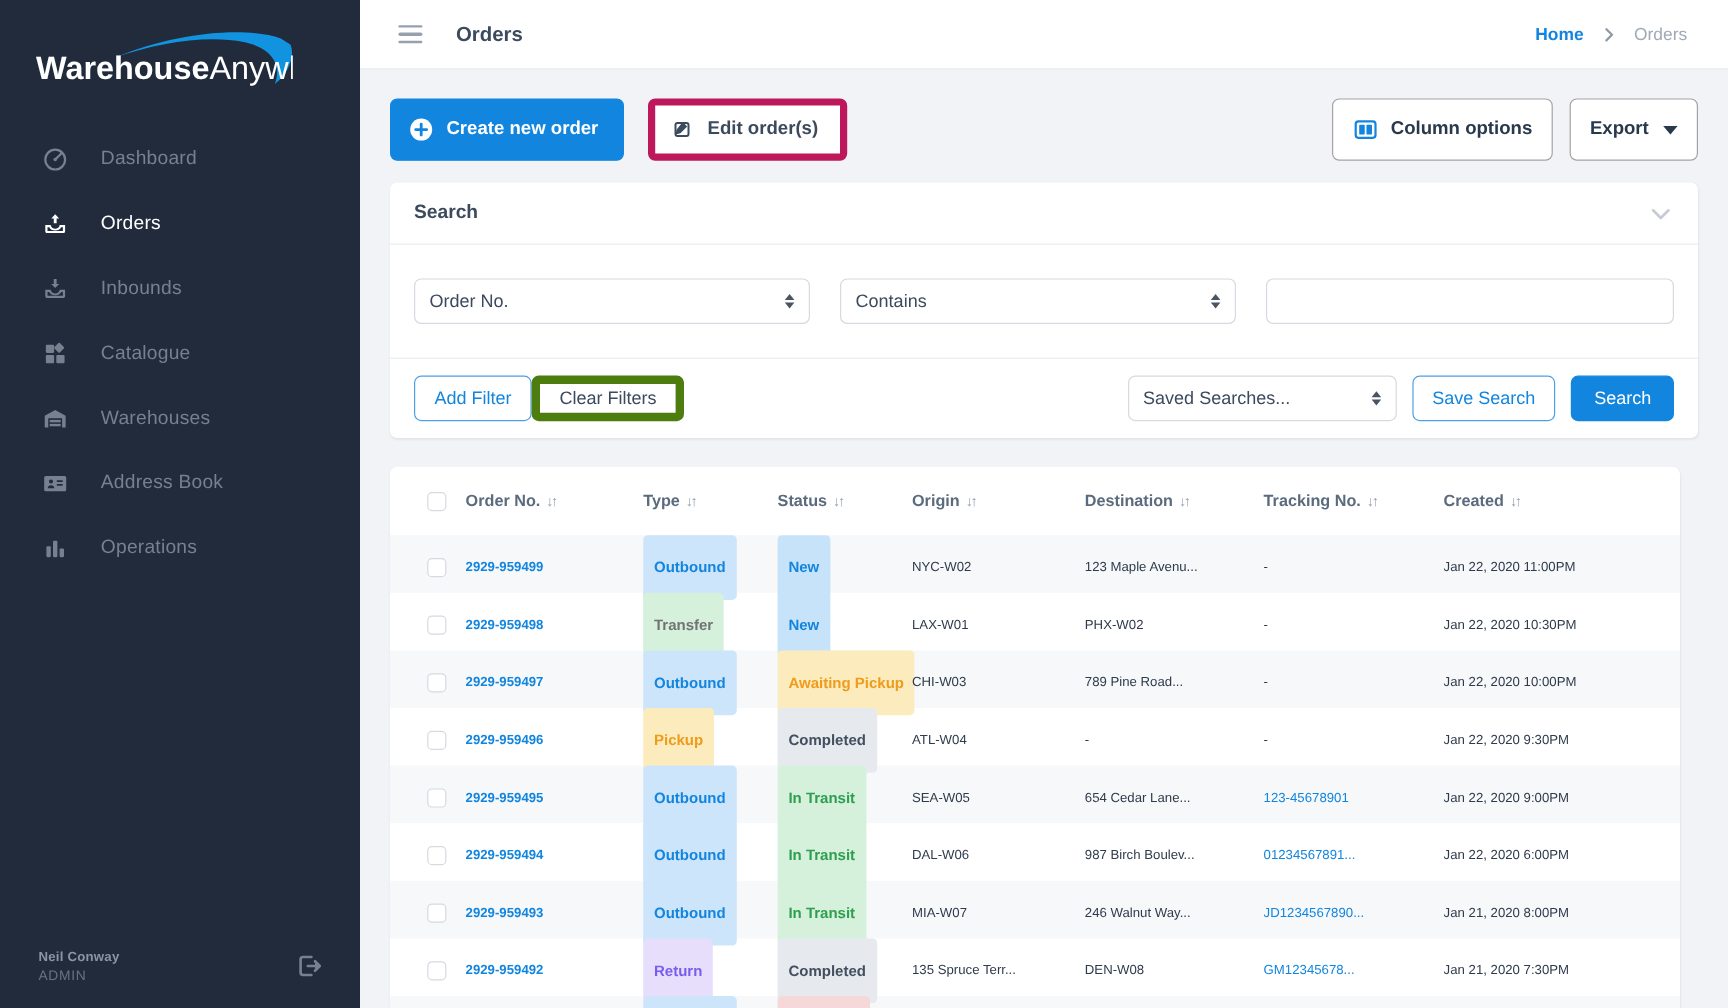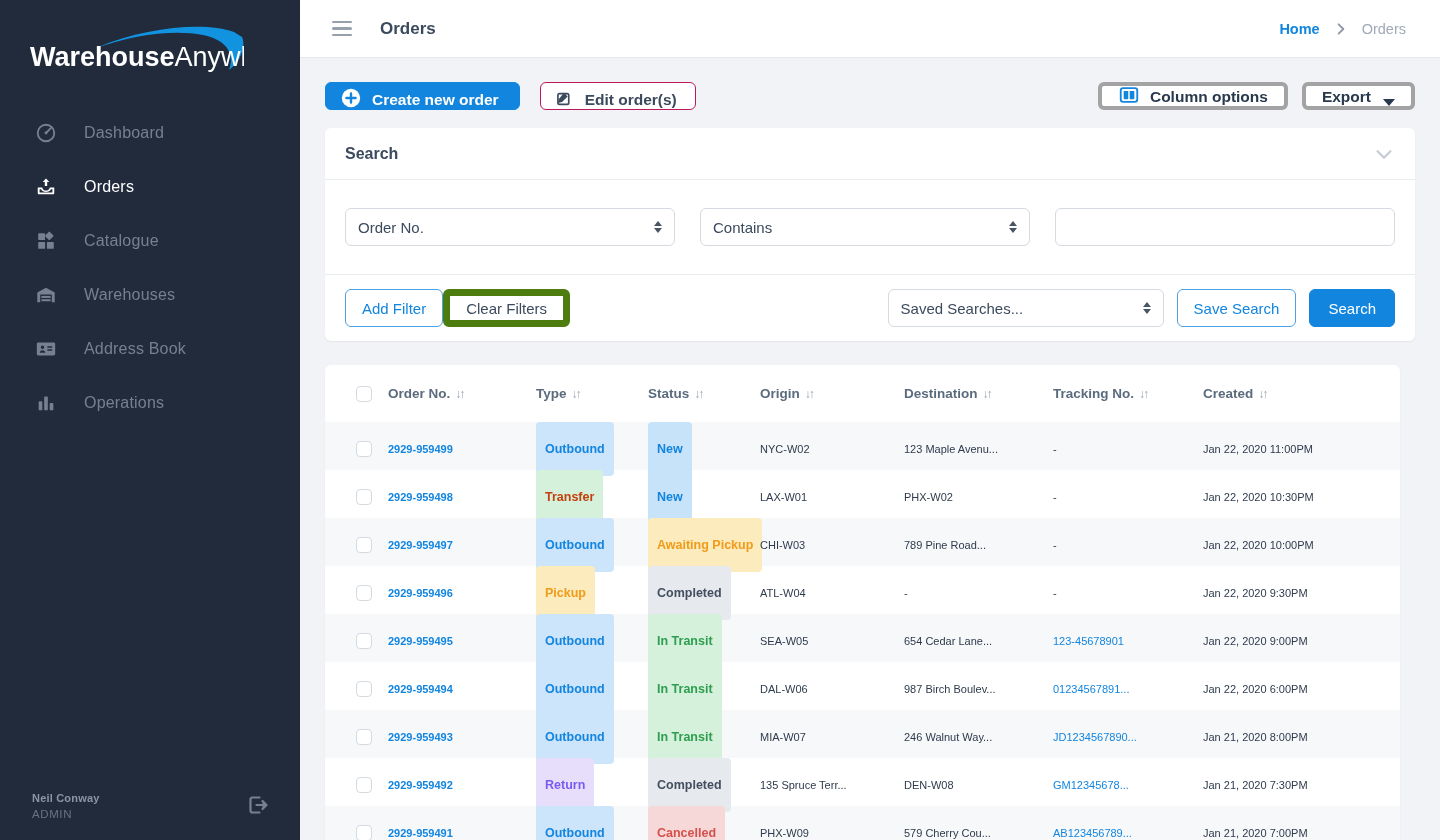--- a/index.html
+++ b/index.html
@@ -38,7 +38,7 @@
 
   
   .toolbar { display:flex; align-items:center; margin-bottom:18px; }
-  .btn { height:28px; border-radius:6px; display:inline-flex; align-items:flex-end; font-size:15.5px; cursor:pointer; background:#fff; }
+  .btn { height:52px; border-radius:6px; display:inline-flex; align-items:center; font-size:15.5px; cursor:pointer; background:#fff; }
   .btn-primary { background:#1285df; color:#fff; padding:0 20px 0 14px; font-weight:bold; border:1px solid #1285df; }
   .btn-primary .bicon { margin-right:10px; display:flex; }
   .btn-outline-gray { border:1px solid #be185d; color:#3c4a5d; padding:0 18px 0 14px; margin-left:20px; font-weight:bold; }

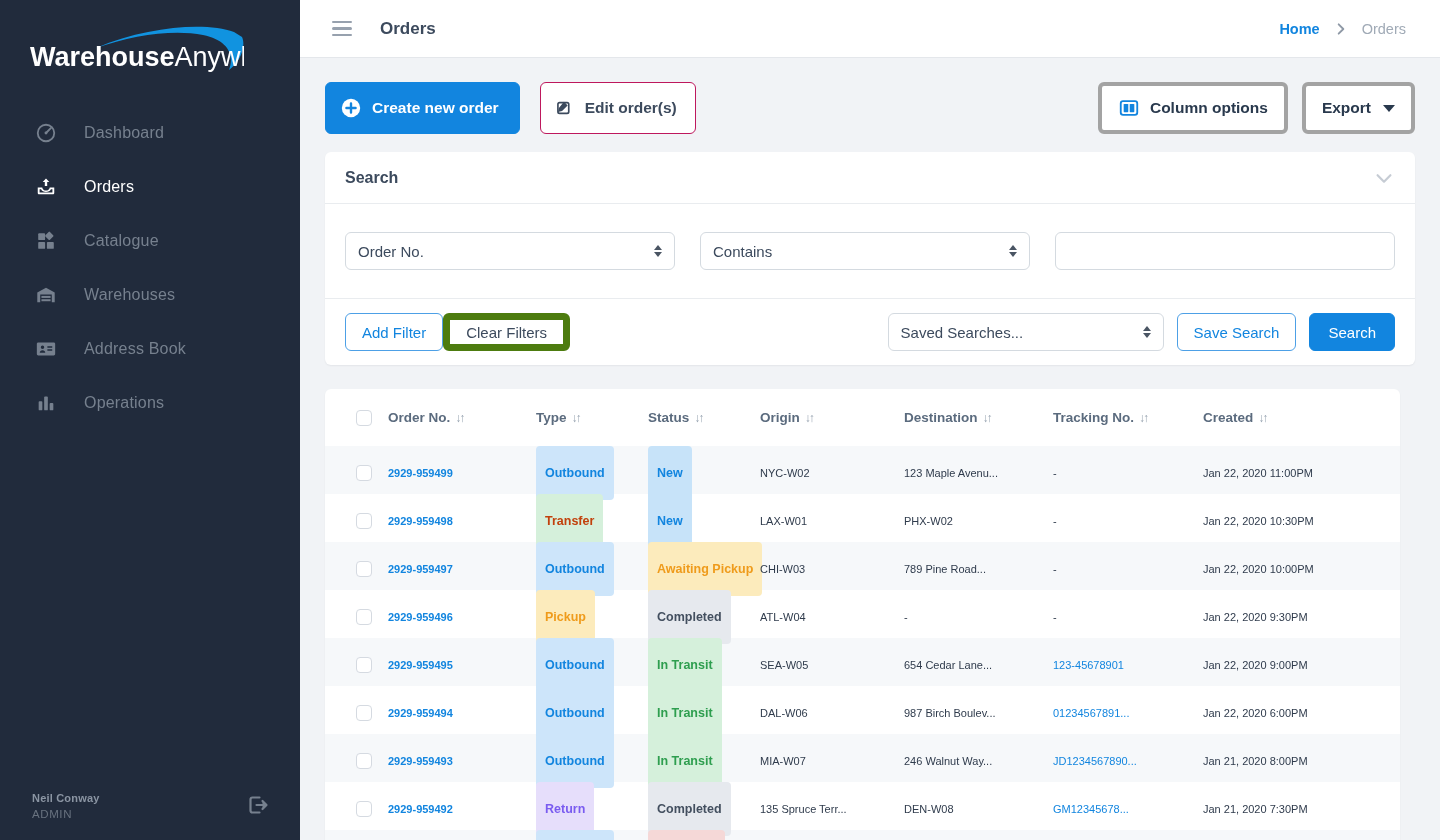--- a/index.html
+++ b/index.html
@@ -41,7 +41,7 @@
   .btn { height:52px; border-radius:6px; display:inline-flex; align-items:center; font-size:15.5px; cursor:pointer; background:#fff; }
   .btn-primary { background:#1285df; color:#fff; padding:0 20px 0 14px; font-weight:bold; border:1px solid #1285df; }
   .btn-primary .bicon { margin-right:10px; display:flex; }
-  .btn-outline-gray { border:1px solid #be185d; color:#3c4a5d; padding:0 18px 0 14px; margin-left:20px; font-weight:bold; }
+  .btn-outline-gray { border:6px solid #be185d; color:#3c4a5d; padding:0 18px 0 14px; margin-left:20px; font-weight:bold; }
   .btn-outline-gray .bicon { margin-right:10px; display:flex; color:#3c4a5d; }
   .toolbar-right { margin-left:auto; display:flex; gap:14px; }
   .btn-outline-blue { border:4px solid #a3a3a3; color:#29394d; padding:0 16px; font-weight:bold; }

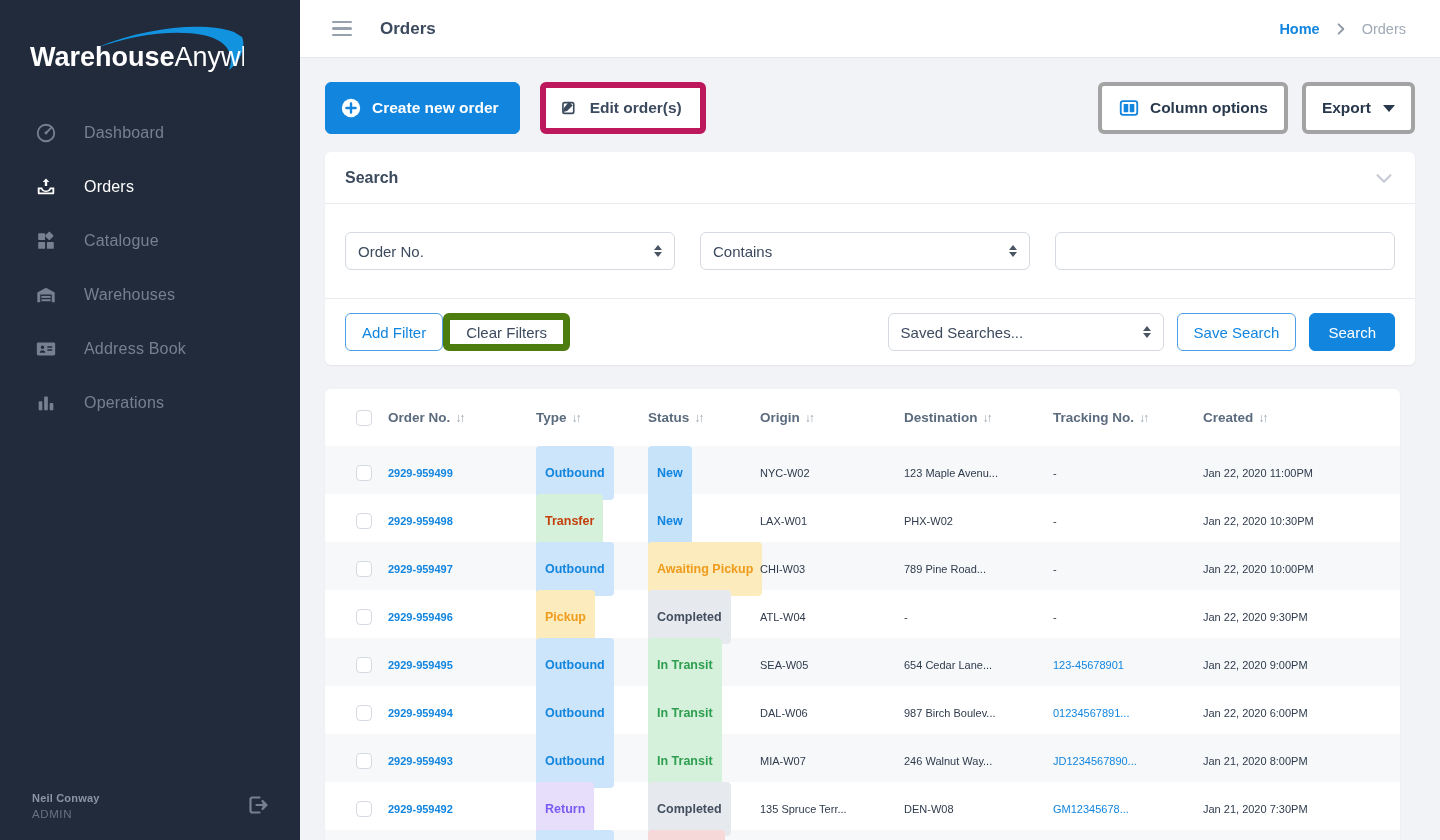--- a/index.html
+++ b/index.html
@@ -44,7 +44,7 @@
   .btn-outline-gray { border:6px solid #be185d; color:#3c4a5d; padding:0 18px 0 14px; margin-left:20px; font-weight:bold; }
   .btn-outline-gray .bicon { margin-right:10px; display:flex; color:#3c4a5d; }
   .toolbar-right { margin-left:auto; display:flex; gap:14px; }
-  .btn-outline-blue { border:4px solid #a3a3a3; color:#29394d; padding:0 16px; font-weight:bold; }
+  .btn-outline-blue { border:1px solid #a3a3a3; color:#29394d; padding:0 16px; font-weight:bold; }
   .btn-outline-blue .bicon { margin-right:10px; display:flex; }
   .caret-down { width:0; height:0; border-left:6px solid transparent; border-right:6px solid transparent; border-top:7px solid #29394d; margin-left:12px; }
 

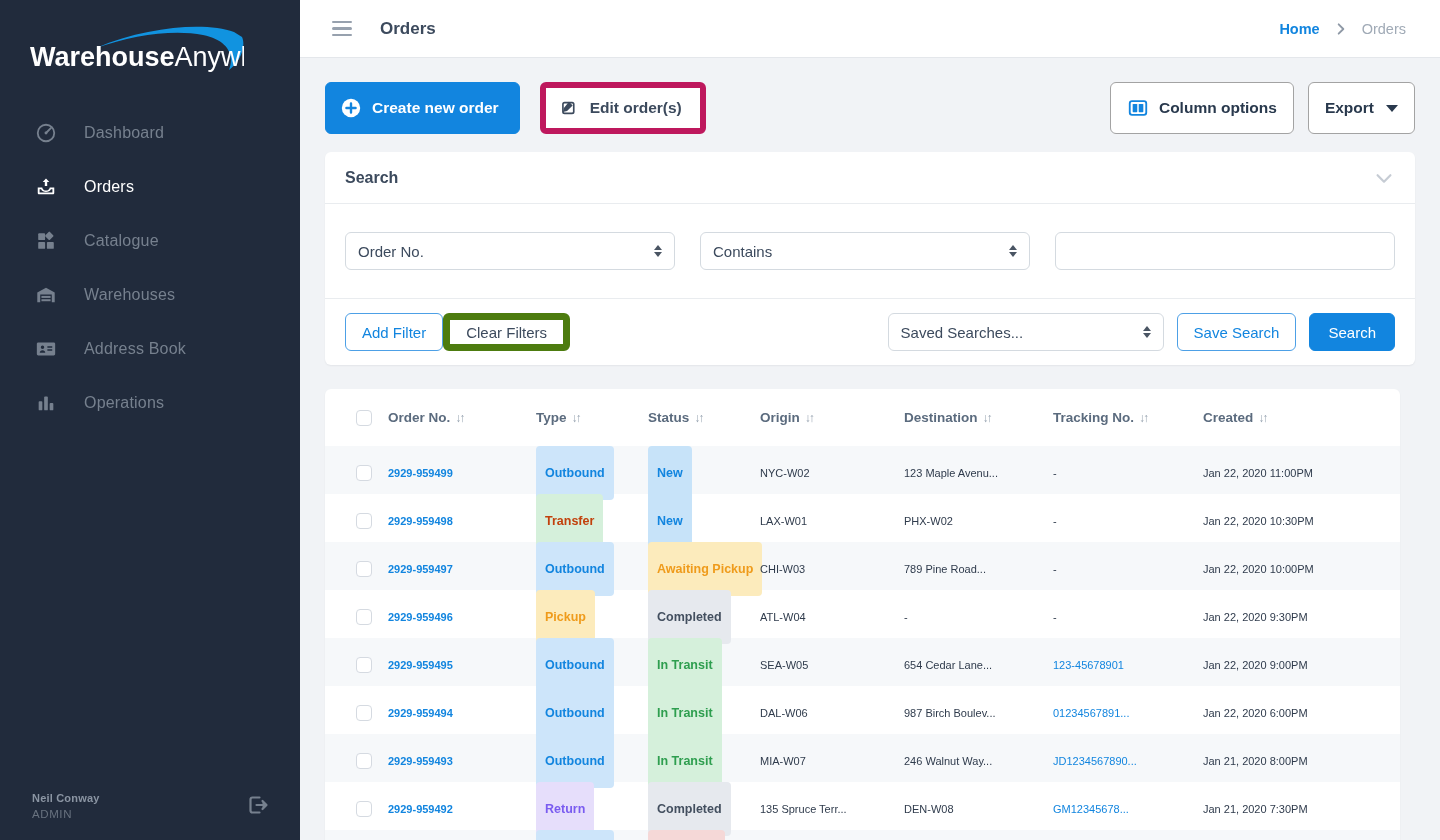--- a/index.html
+++ b/index.html
@@ -115,6 +115,15 @@
           </svg>
       </span>
       <span class="lbl">Orders</span>
+    </div>
+    <div class="nav-item">
+      <span class="nicon">
+        <svg viewBox="0 0 24 24" fill="currentColor">
+            <path d="M12 11 L8.4 7.2 H10.7 V2.8 H13.3 V7.2 H15.6 Z"></path>
+            <path d="M3 12.5 h4.9 c.3 2 2 3.4 4.1 3.4 s3.8-1.4 4.1-3.4 H21 v6 c0 .8-.6 1.4-1.4 1.4 H4.4 C3.6 19.9 3 19.3 3 18.5 Z M5 14.5 v3.4 h14 v-3.4 h-1.6 c-.9 1.9-2.9 3-5.4 3 s-4.5-1.1-5.4-3 Z"></path>
+          </svg>
+      </span>
+      <span class="lbl">Inbounds</span>
     </div>
     <div class="nav-item">
       <span class="nicon">

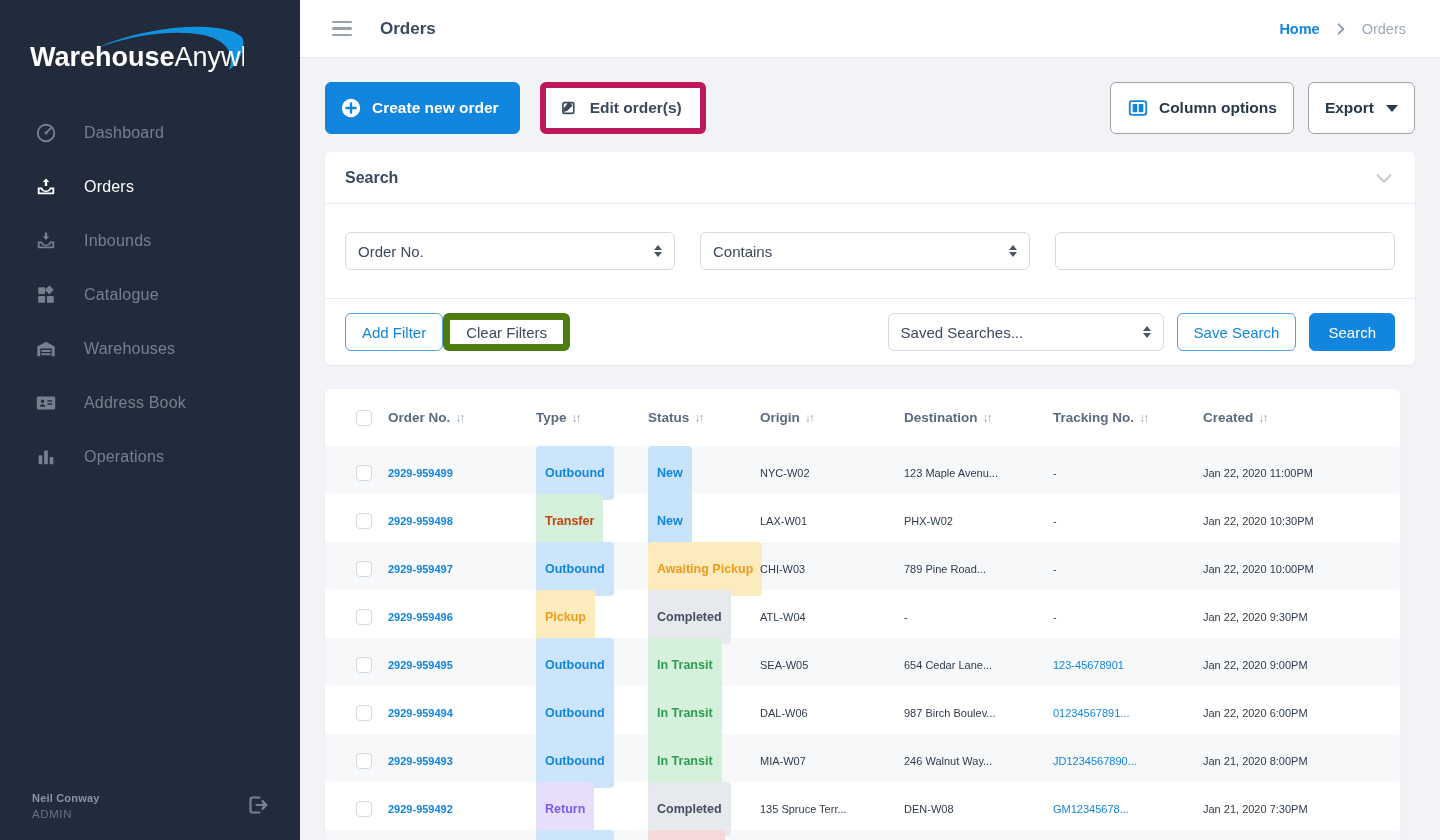--- a/index.html
+++ b/index.html
@@ -57,7 +57,7 @@
   .select-box, .text-input { height:38px; border:1px solid #d4dae0; border-radius:6px; background:#fff; display:flex; align-items:center; padding:0 12px; font-size:15px; color:#3c4a5d; }
   .select-box { cursor:pointer; }
   .select-box .sel-label { flex:1; }
-  .w-330 { width:330px; } .w-265 { width:276px; }
+  .w-330 { width:330px; } .w-265 { width:224px; }
   .text-input { flex:1; }
   .spin { display:flex; flex-direction:column; align-items:center; gap:2px; margin-left:8px; }
   .spin .up { width:0; height:0; border-left:4px solid transparent; border-right:4px solid transparent; border-bottom:5px solid #4a5563; }

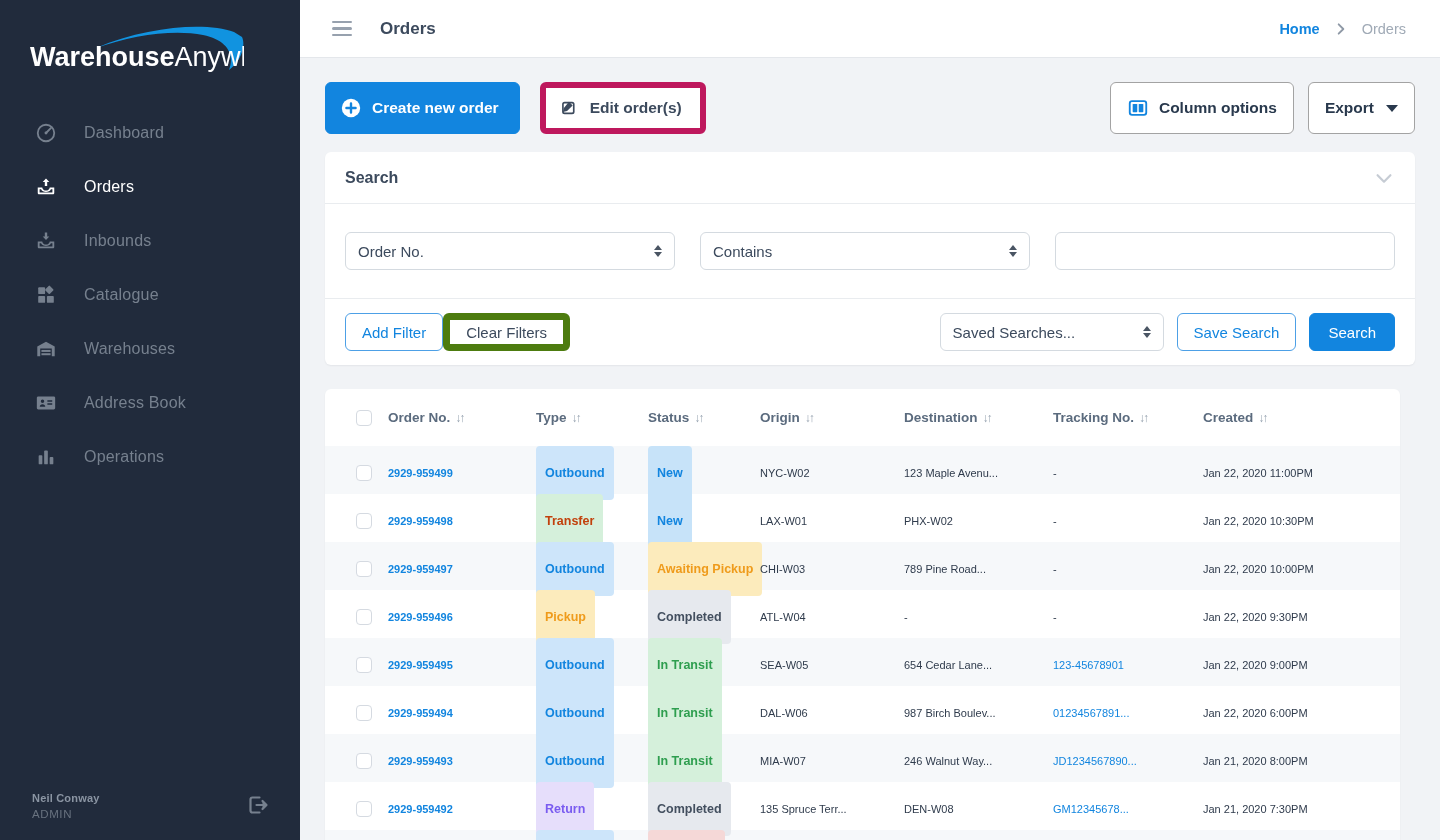--- a/index.html
+++ b/index.html
@@ -335,7 +335,7 @@
               <div class="checkbox"></div>
             </div>
     <div class="cell order-link">2929-959498</div>
-    <div><span class="badge" style="background: rgb(213, 240, 219); color: #c2410c;">Transfer</span></div>
+    <div><span class="badge" style="background: rgb(213, 240, 219); color: #737373;">Transfer</span></div>
     <div><span class="badge" style="background: rgb(199, 227, 249); color: rgb(18, 133, 223);">New</span></div>
     <div class="cell">LAX-W01</div>
     <div class="cell">PHX-W02</div>

